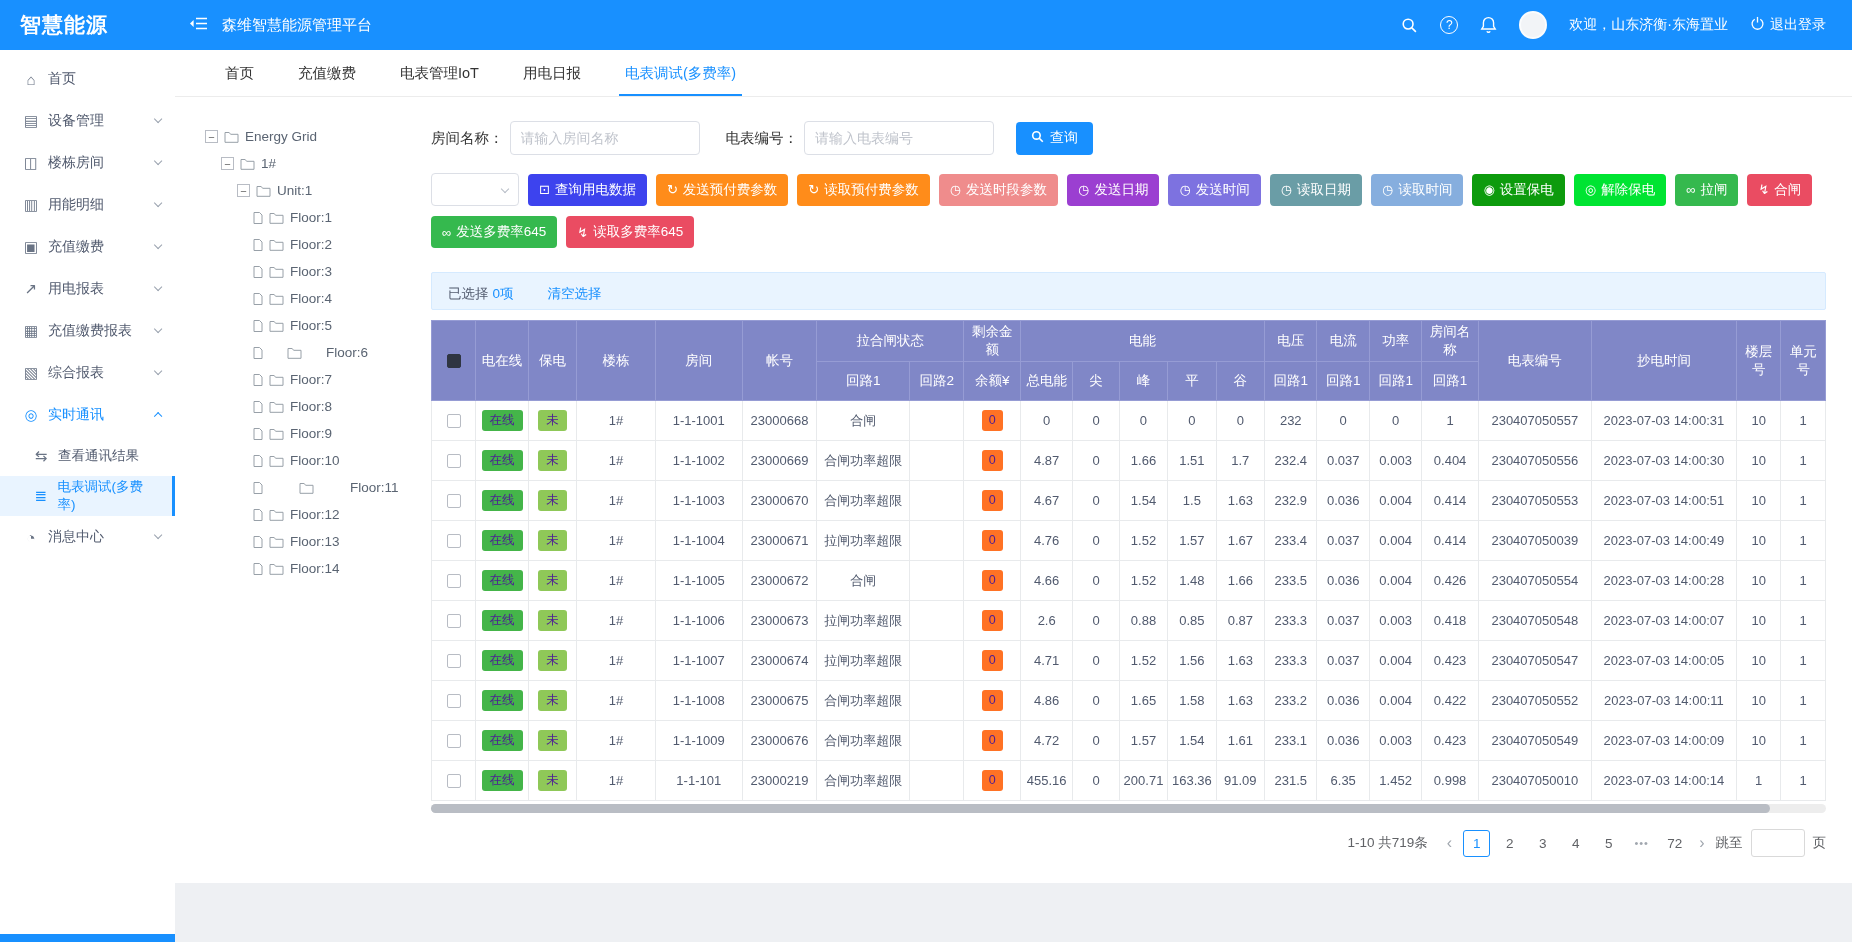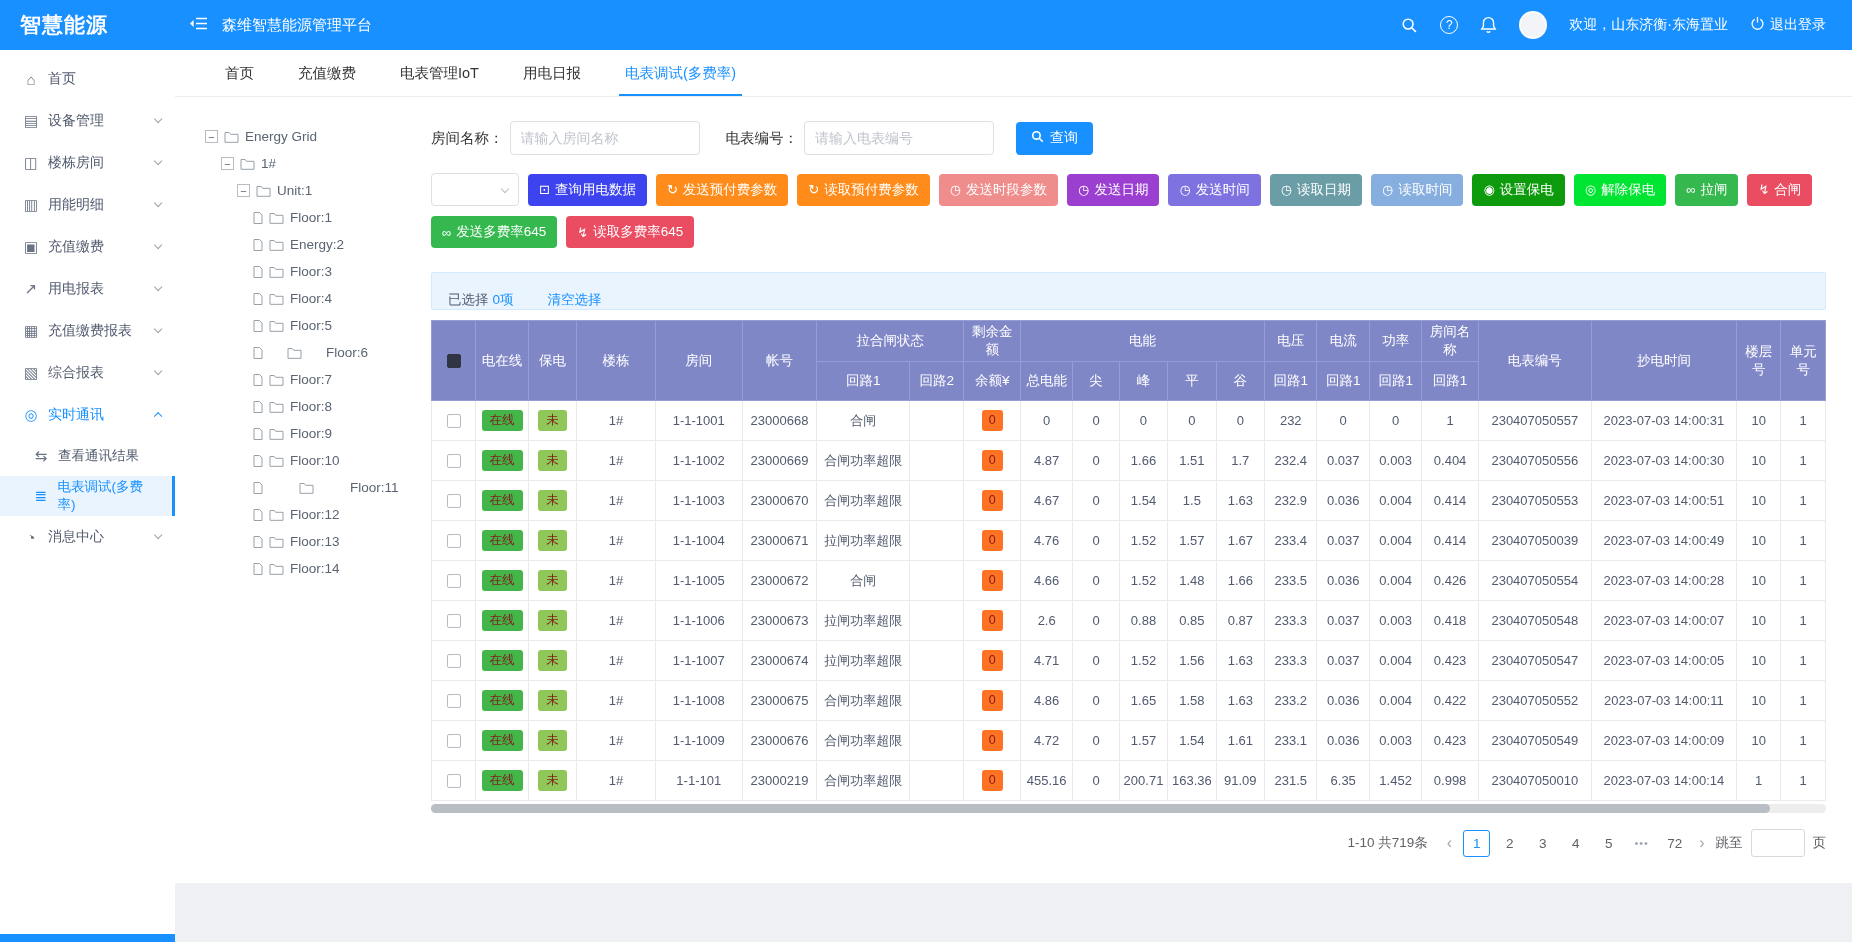--- a/index.html
+++ b/index.html
@@ -272,7 +272,7 @@
                   <path d="M1 1.5h4.2l1.4 1.8H14v8H1z" fill="#fff" stroke="#98a0a8"></path>
                 </svg>
               </span>
-              <span>Energy:2</span>
+              <span>Floor:2</span>
             </div>
             <div class="tree-node" style="padding-left: 48px;">
               <span class="tree-file">

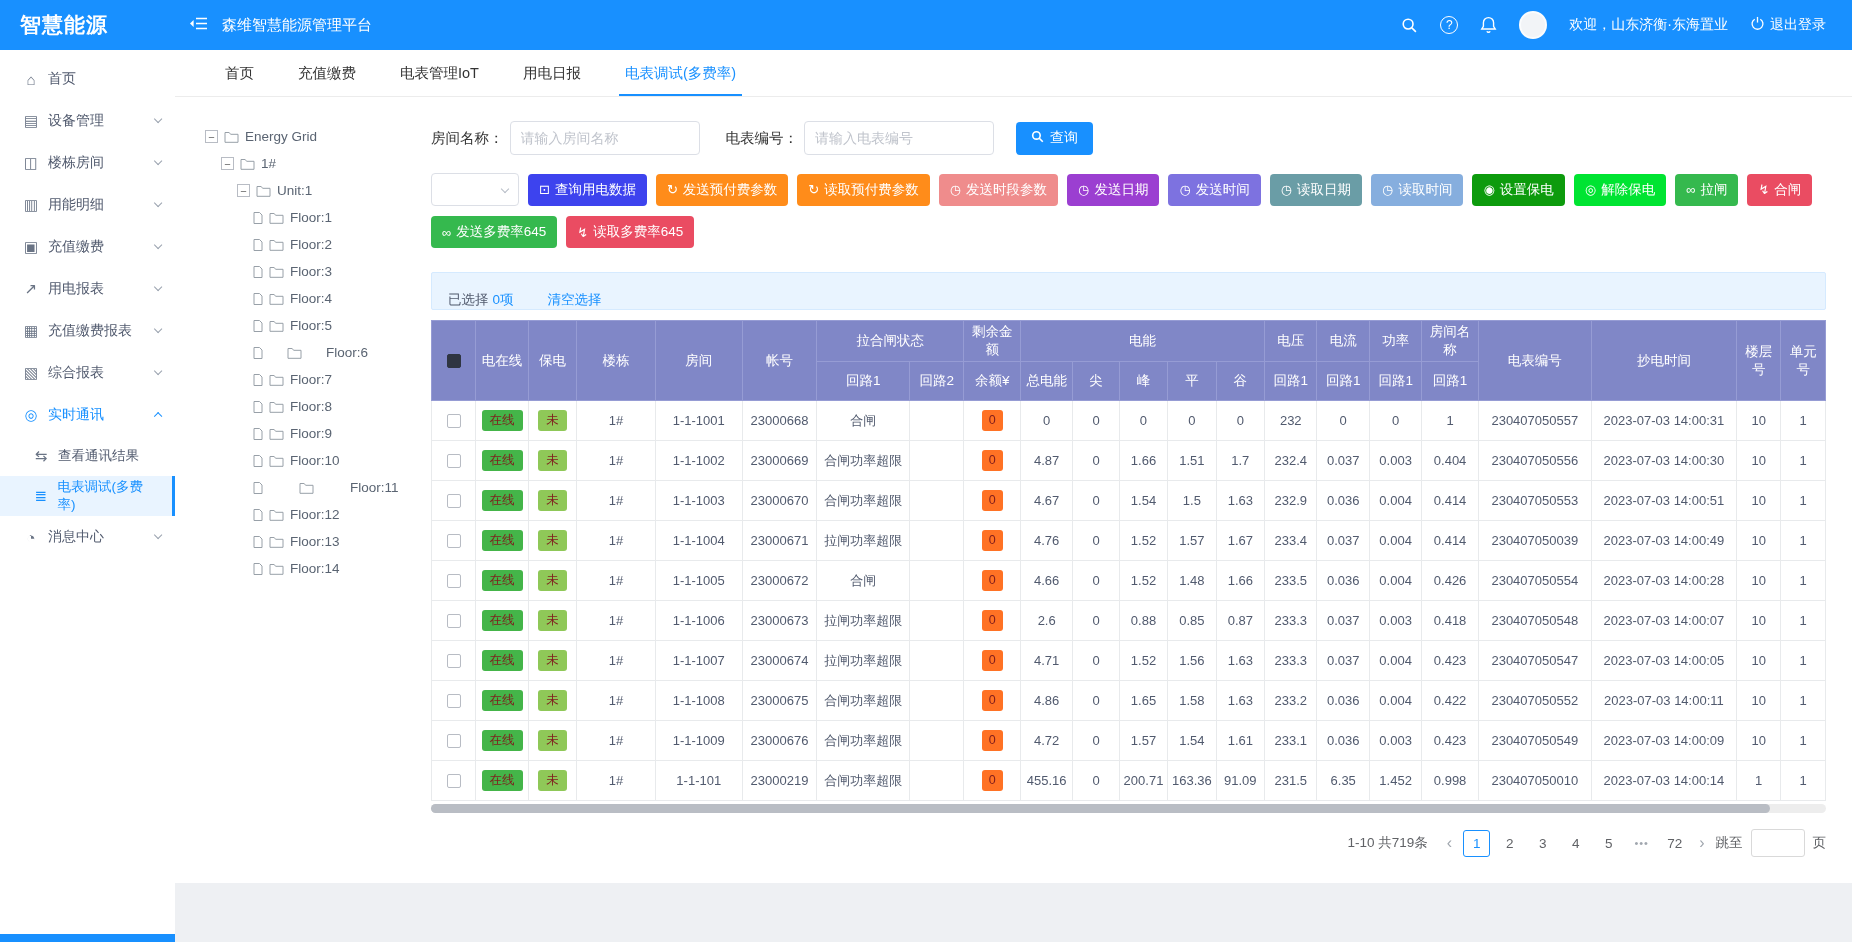--- a/index.html
+++ b/index.html
@@ -61,7 +61,7 @@
   .abtn { height:32px; padding:0 11px; border:none; border-radius:4px; color:#fff; font-size:13.5px; display:inline-flex; align-items:center; gap:5px; cursor:pointer; white-space:nowrap; font-family:inherit; }
   .abtn-icon { font-size:13px; line-height:1; }
 
-  .selection-bar { height:38px; background:#e9f4ff; border:1px solid #d5eaff; border-radius:2px; display:flex; align-items:flex-end; padding:0 16px; font-size:13.5px; color:#515a6e; margin-bottom:10px; }
+  .selection-bar { height:38px; background:#e9f4ff; border:1px solid #d5eaff; border-radius:2px; display:flex; align-items:flex-start; padding:12px 16px; font-size:13.5px; color:#515a6e; margin-bottom:10px; }
   .sel-count { color:#1890ff; margin:0 4px; }
   .clear-link { color:#1890ff; margin-left:30px; cursor:pointer; }
 

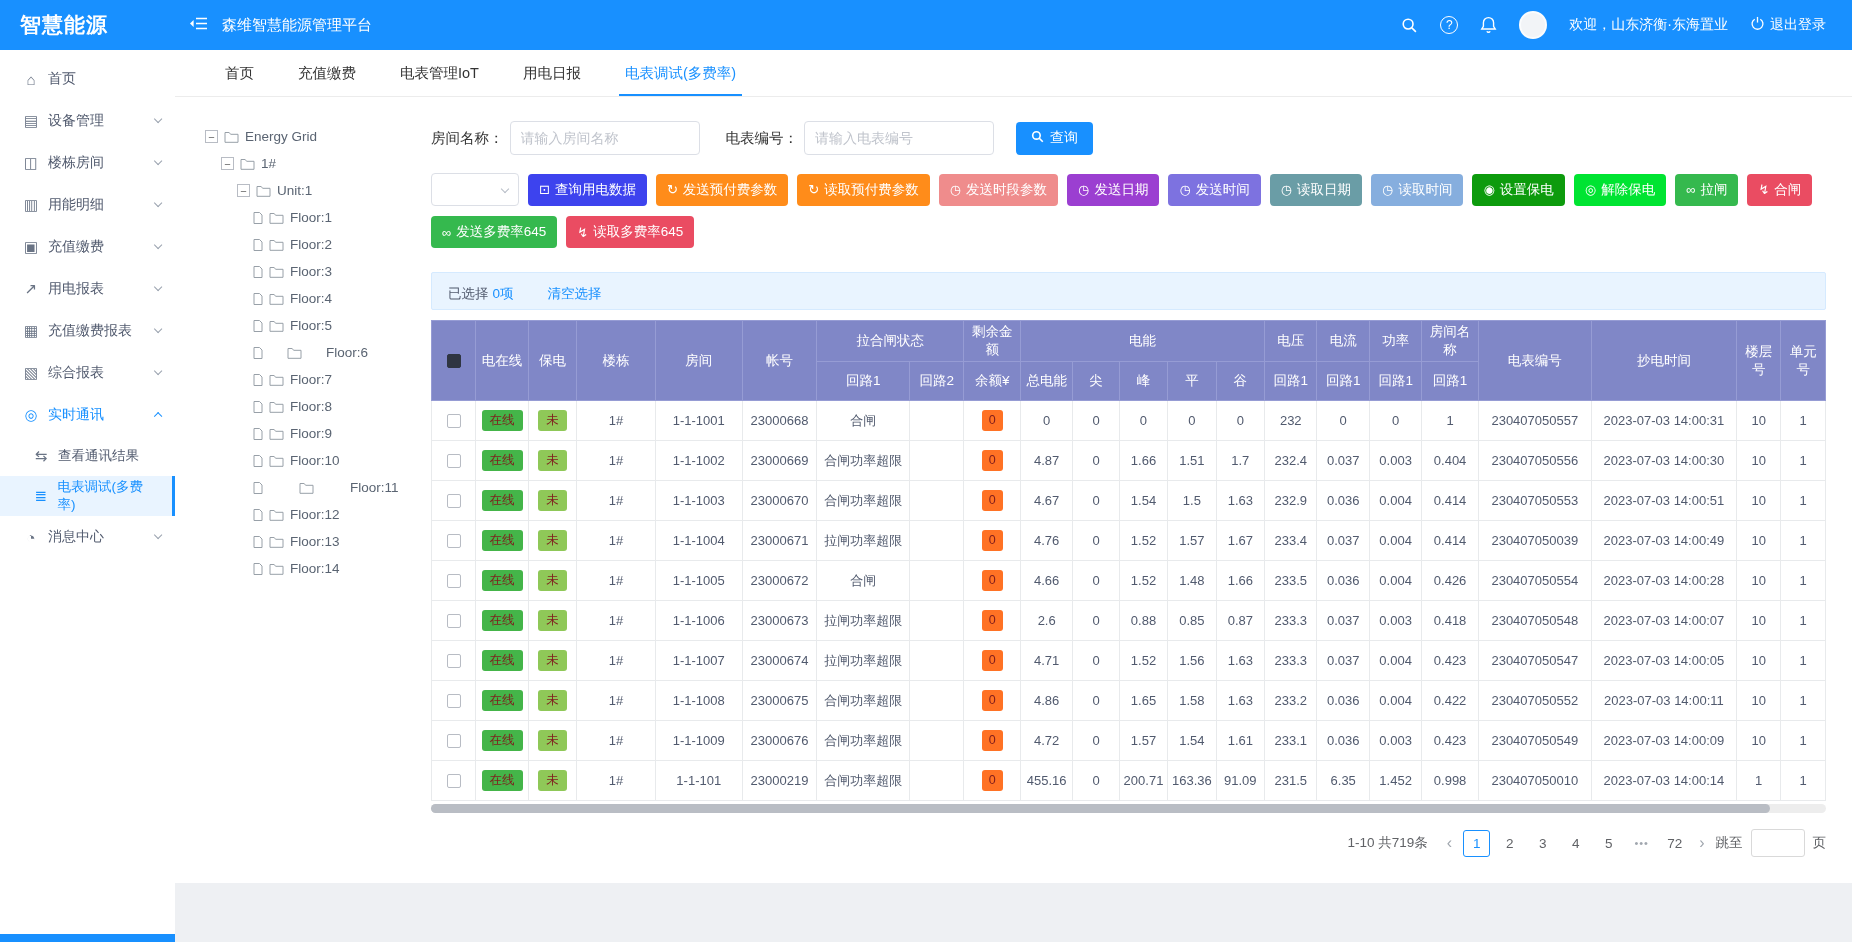--- a/index.html
+++ b/index.html
@@ -71,7 +71,7 @@
   tbody td { border:1px solid #e8eaec; height:40px; padding:2px 3px; color:#515a6e; background:#fff; overflow:hidden; white-space:nowrap; }
   .cb { display:inline-block; width:14px; height:14px; border:1px solid #b8bcc4; border-radius:2px; background:#fff; vertical-align:middle; cursor:pointer; }
   .cb-header { background:#2f3542; border-color:#2f3542; }
-  .badge { display:inline-block; padding:4px 8px; border-radius:3px; color:#7f1d1d; font-size:12.5px; line-height:1; }
+  .badge { display:inline-block; padding:4px 8px; border-radius:3px; color:#4c1d95; font-size:12.5px; line-height:1; }
   .b-online { background:#44b549; }
   .b-not { background:#8fc858; }
   .b-zero { background:#ff7224; padding:4px 7px; }

